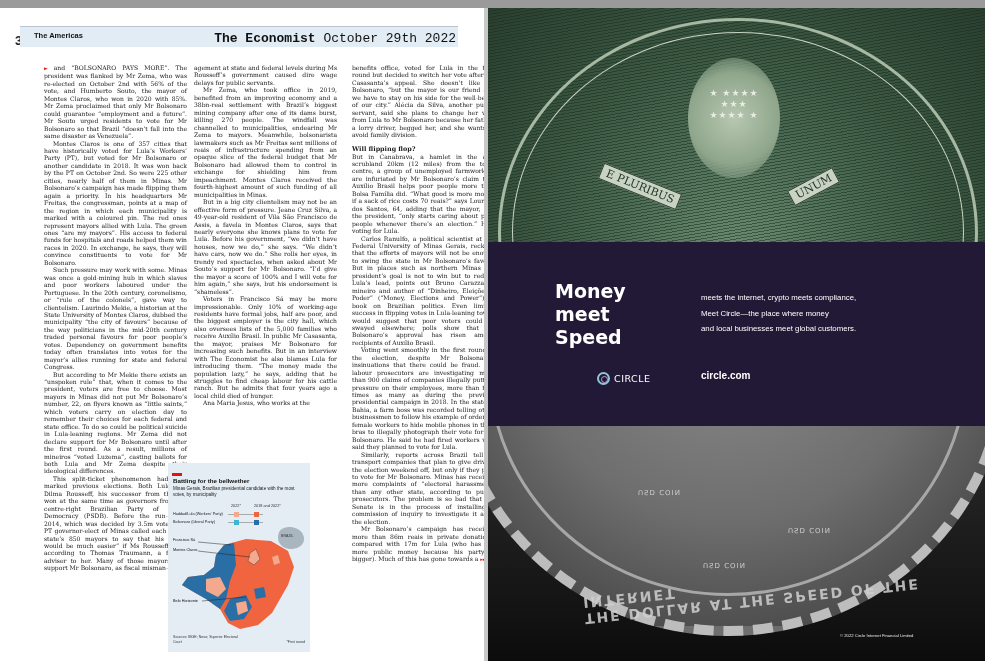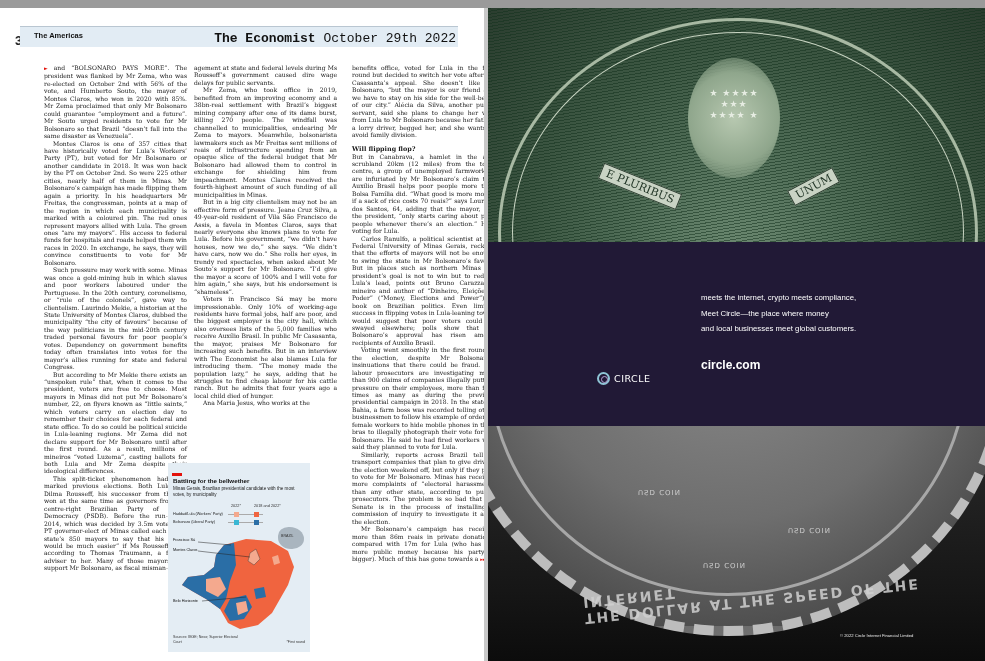--- a/index.html
+++ b/index.html
@@ -165,6 +165,11 @@
   </div>
 
   <div class="ad-band">
+    <div class="head">
+      <div>Money</div>
+      <div>meet</div>
+      <div>Speed</div>
+    </div>
     <div class="copy">
       <div>meets the internet, crypto meets compliance,</div>
       <div>Meet Circle—the place where money</div>

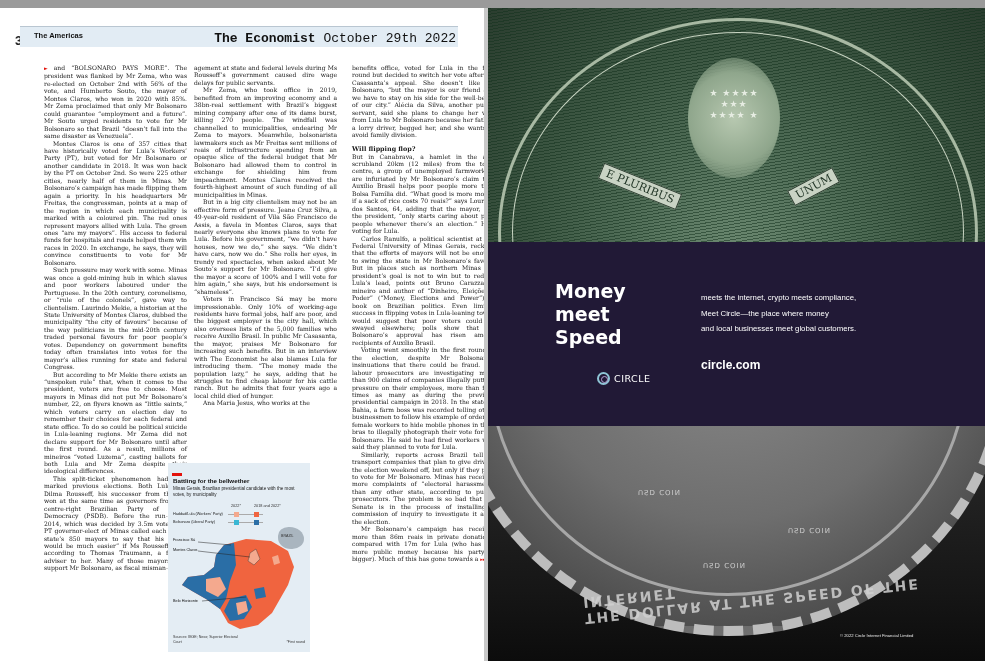--- a/index.html
+++ b/index.html
@@ -64,7 +64,7 @@
   .ad-band .logo-mark { width: 13px; height: 13px; border-radius: 50%; border: 2px solid #8fc5d6; position: relative; }
   .ad-band .logo-mark::after { content: ""; position: absolute; left: 2px; top: 2px; width: 5px; height: 5px; border-radius: 50%; border: 1.5px solid #b7a5d8; }
   .ad-band .logo-text { font-family: "DejaVu Sans", sans-serif; font-size: 9.5px; color: #ffffff; letter-spacing: 0.5px; }
-  .ad-band .url { position: absolute; left: 213px; top: 116px; font-family: "Liberation Sans", sans-serif; font-size: 12px; font-weight: bold; color: #ffffff; }
+  .ad-band .url { position: absolute; left: 213px; top: 128px; font-family: "Liberation Sans", sans-serif; font-size: 10px; font-weight: bold; color: #ffffff; }
 
   .ad-bottom { position: absolute; left: 0; top: 418px; width: 497px; height: 235px;
     background: linear-gradient(180deg, #2a2a2a 0%, #161616 70%, #0c0c0c 100%); overflow: hidden; }

